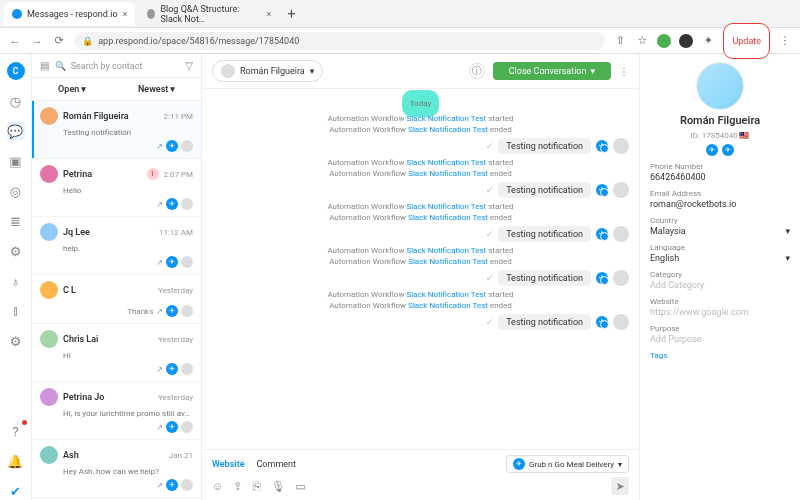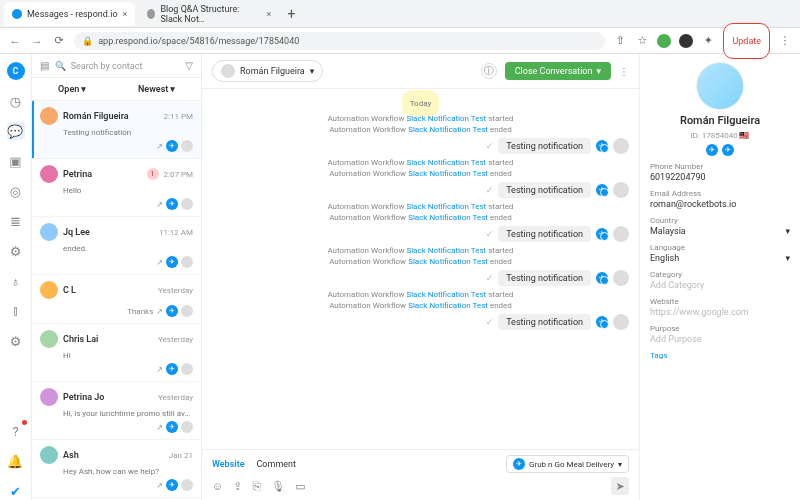--- a/index.html
+++ b/index.html
@@ -43,7 +43,7 @@
 .chat-head{display:flex;align-items:center;gap:8px;padding:6px 10px;border-bottom:1px solid #eee}
 .contact-chip{border:1px solid #ddd;border-radius:12px;padding:3px 8px;display:flex;align-items:center;gap:5px;font-size:9px}
 .chip-av{width:14px;height:14px;border-radius:50%;background:#ddd}
-.close-conv{background:#4caf50;color:#fff;border:none;border-radius:4px;padding:4px 10px;font-size:9px;display:flex;align-items:center;gap:4px}
+.close-conv{background:#4caf50;color:#fff;border:none;border-radius:4px;padding:4px 16px;font-size:9px;display:flex;align-items:center;gap:4px}
 .messages{flex:1;overflow-y:auto;padding:6px 10px}
 .date-chip{text-align:center;margin:2px auto 6px}
 .date-chip span{background:#fef9c3;border-radius:10px;padding:9px 8px;font-size:8px;color:#777}

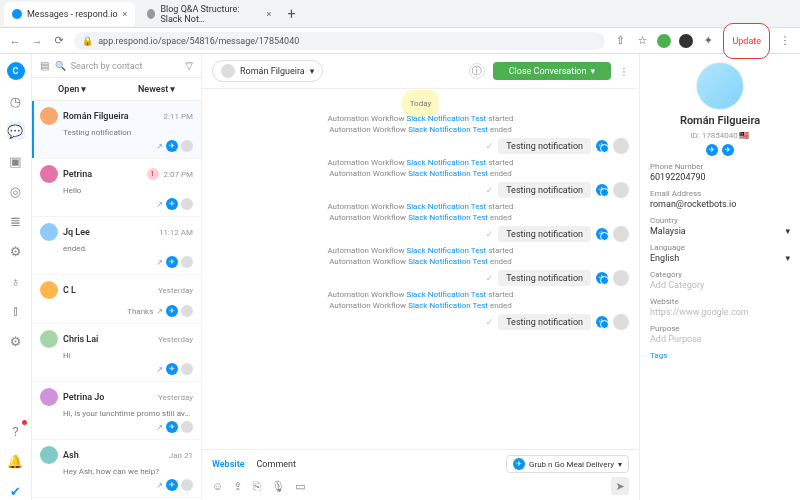--- a/index.html
+++ b/index.html
@@ -46,7 +46,7 @@
 .close-conv{background:#4caf50;color:#fff;border:none;border-radius:4px;padding:4px 16px;font-size:9px;display:flex;align-items:center;gap:4px}
 .messages{flex:1;overflow-y:auto;padding:6px 10px}
 .date-chip{text-align:center;margin:2px auto 6px}
-.date-chip span{background:#fef9c3;border-radius:10px;padding:9px 8px;font-size:8px;color:#777}
+.date-chip span{background:#5eead4;border-radius:10px;padding:9px 8px;font-size:8px;color:#777}
 .sys-line{font-size:8px;color:#888;text-align:center;margin:2px 0}
 .sys-line a{color:#0b93f6;text-decoration:none}
 .msg-row{display:flex;justify-content:flex-end;align-items:center;gap:5px;margin:4px 0}

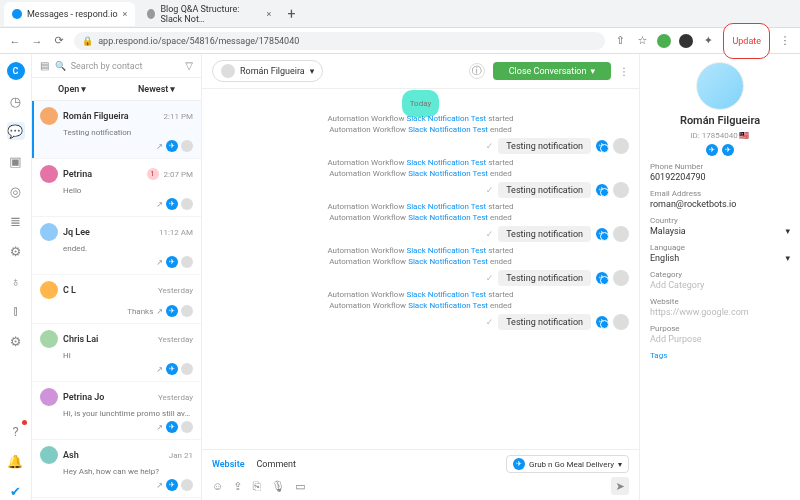--- a/index.html
+++ b/index.html
@@ -346,7 +346,7 @@
     </div>
     <div class="field">
         <div class="field-label">Phone Number</div>
-        <div class="field-value">60192204790</div>
+        <div class="field-value">66426460400</div>
       </div>
     <div class="field">
         <div class="field-label">Email Address</div>

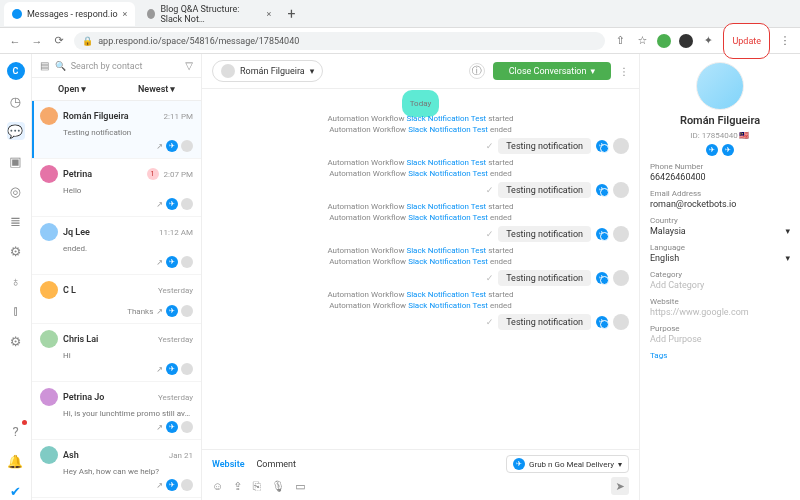--- a/index.html
+++ b/index.html
@@ -182,7 +182,7 @@
             <span class="convo-name">Jq Lee</span>
             <span class="convo-time">11:12 AM</span>
           </div>
-          <div class="convo-preview">ended.</div>
+          <div class="convo-preview">help.</div>
           <div class="convo-icons">
             <span style="color:#999;font-size:8px">↗</span>
             <span class="mini-icon">✈</span>

